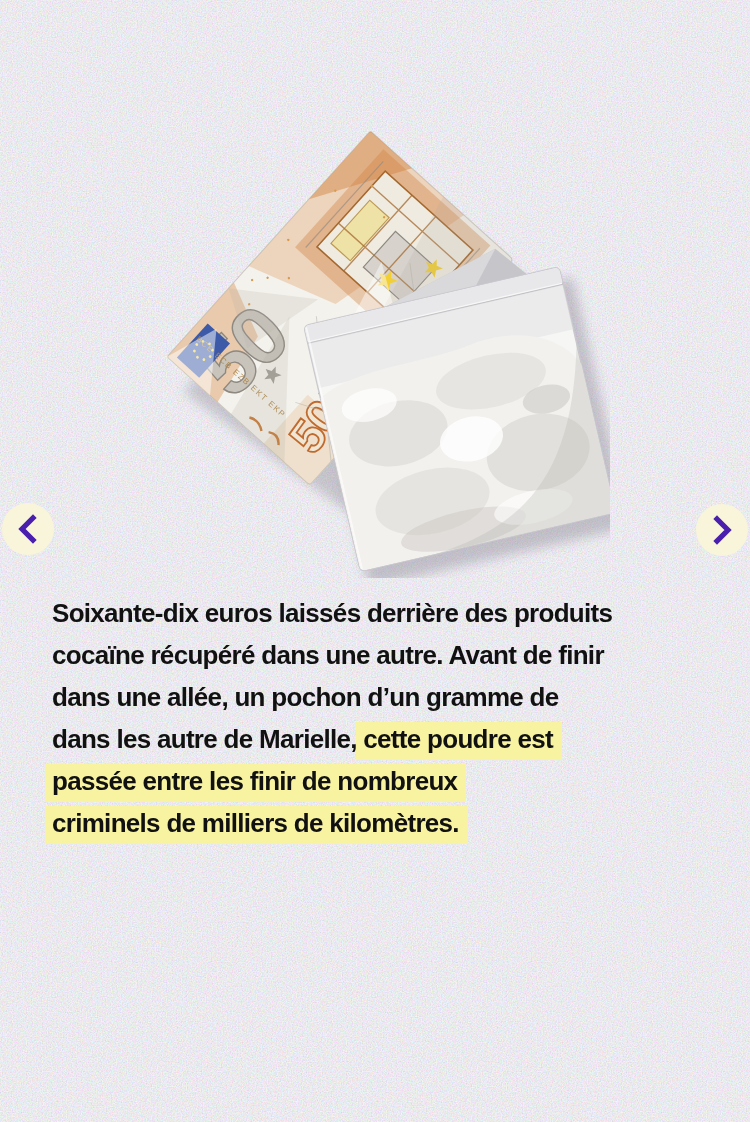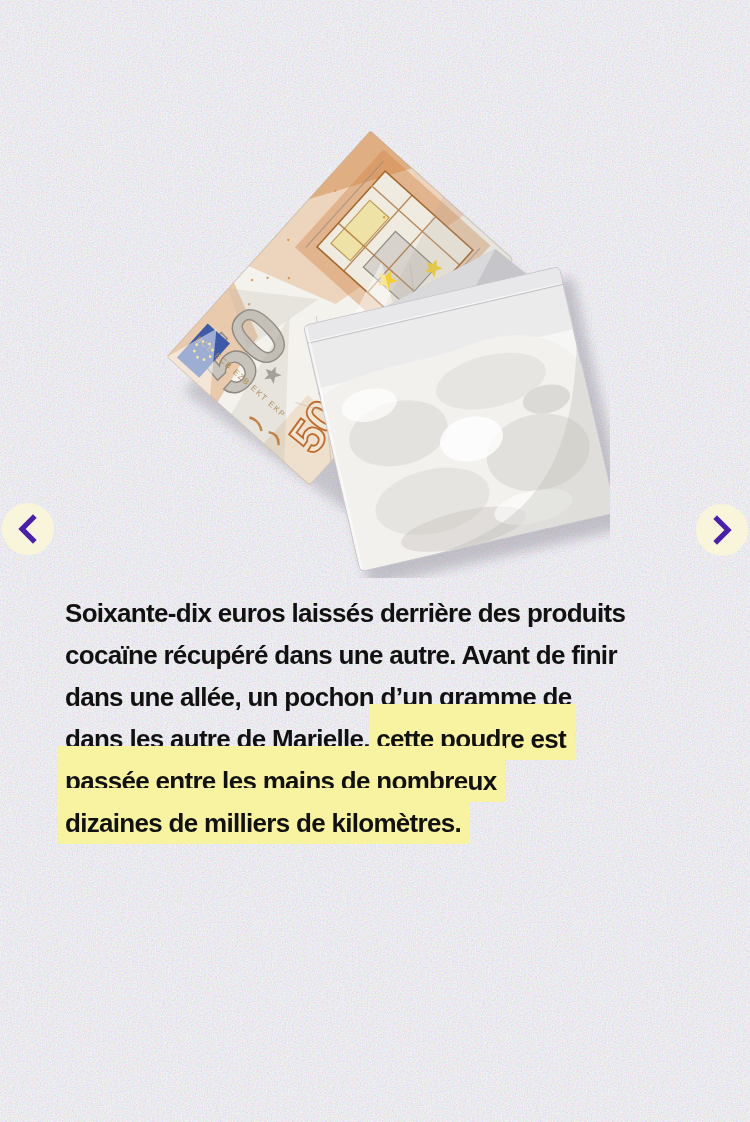--- a/index.html
+++ b/index.html
@@ -24,7 +24,7 @@
   .nav-btn svg{display:block;}
 
   .para{
-    position:absolute;left:65px;top:592px;width:650px;
+    position:absolute;left:52px;top:592px;width:650px;
     color:#111111;font-size:26px;font-weight:600;letter-spacing:-0.7px;
   }
   .line{

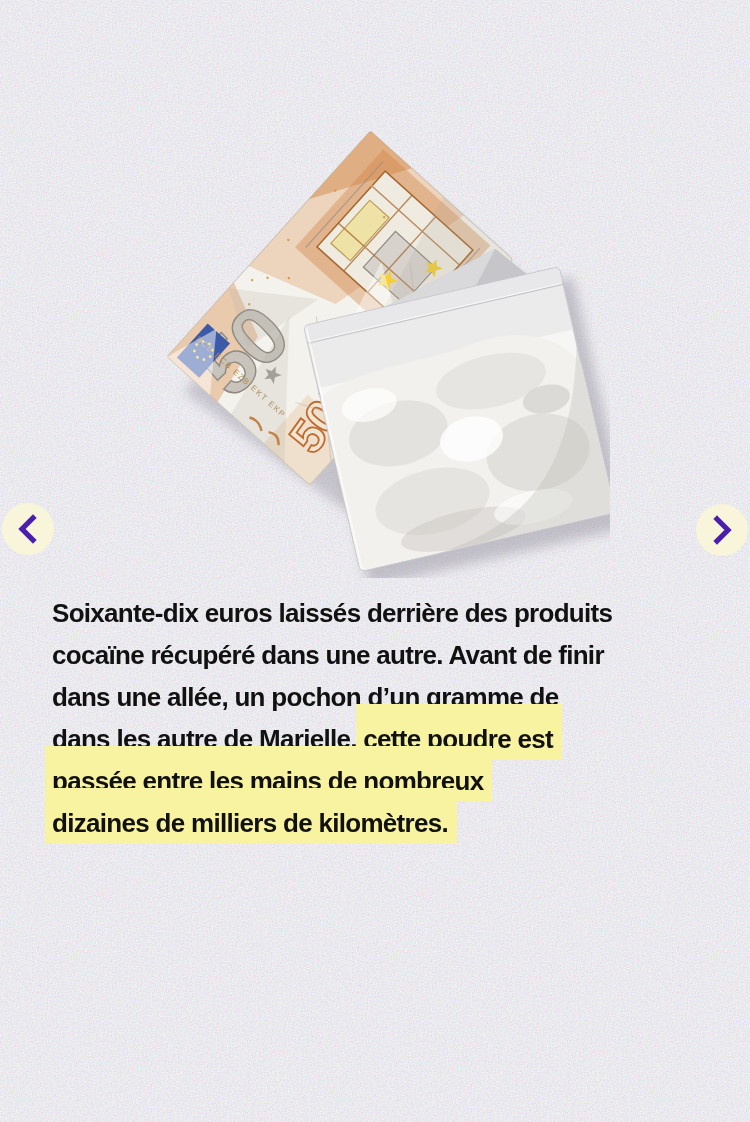--- a/index.html
+++ b/index.html
@@ -32,7 +32,7 @@
   }
   .line mark{
     background:#f7f3a1;color:inherit;
-    padding:20px 9px 6px 7px;margin-left:-7px;
+    padding:2px 9px 6px 7px;margin-left:-7px;
   }
 </style>
 </head>

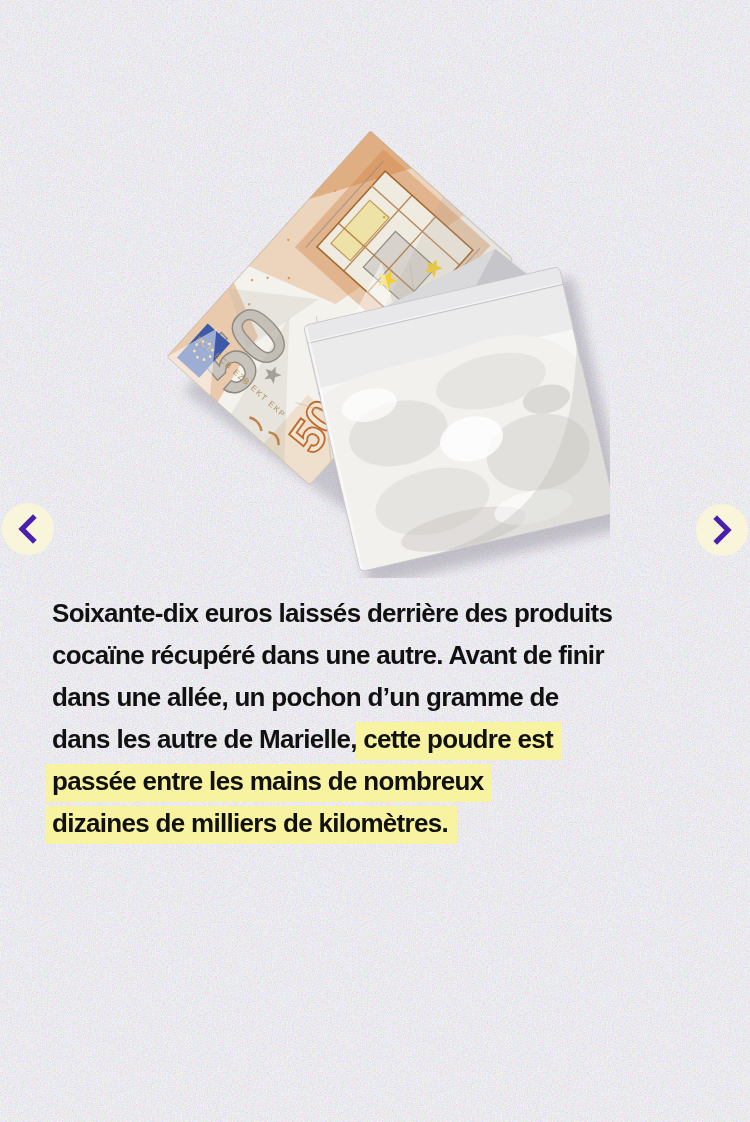--- a/index.html
+++ b/index.html
@@ -183,7 +183,7 @@
       <div class="line"><span>cocaïne récupéré dans une autre. Avant de finir</span></div>
       <div class="line"><span>dans une allée, un pochon d’un gramme de</span></div>
       <div class="line"><span>dans les autre de Marielle, </span><mark>cette poudre est</mark></div>
-      <div class="line"><mark>passée entre les mains de nombreux</mark></div>
+      <div class="line"><mark>passée entre les finir de nombreux</mark></div>
       <div class="line"><mark>dizaines de milliers de kilomètres.</mark></div>
     </div>
 

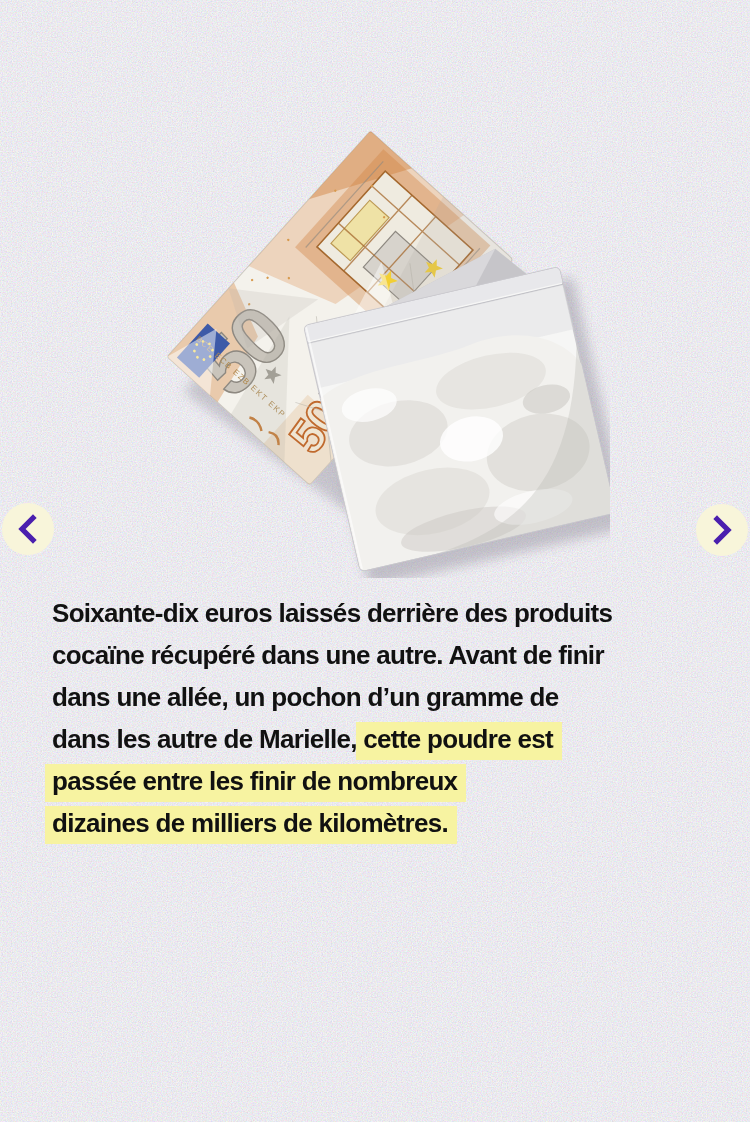--- a/index.html
+++ b/index.html
@@ -184,7 +184,7 @@
       <div class="line"><span>dans une allée, un pochon d’un gramme de</span></div>
       <div class="line"><span>dans les autre de Marielle, </span><mark>cette poudre est</mark></div>
       <div class="line"><mark>passée entre les finir de nombreux</mark></div>
-      <div class="line"><mark>dizaines de milliers de kilomètres.</mark></div>
+      <div class="line"><mark>criminels de milliers de kilomètres.</mark></div>
     </div>
 
 </div>

